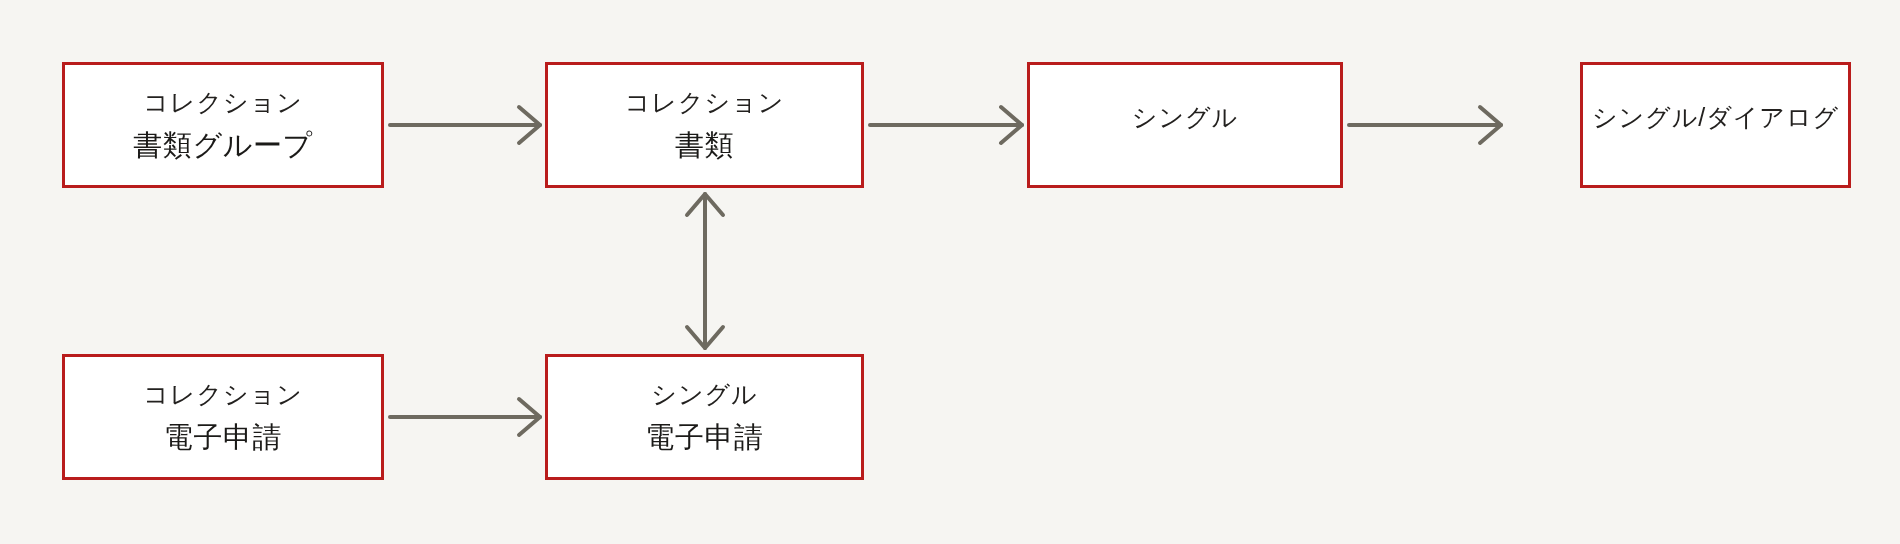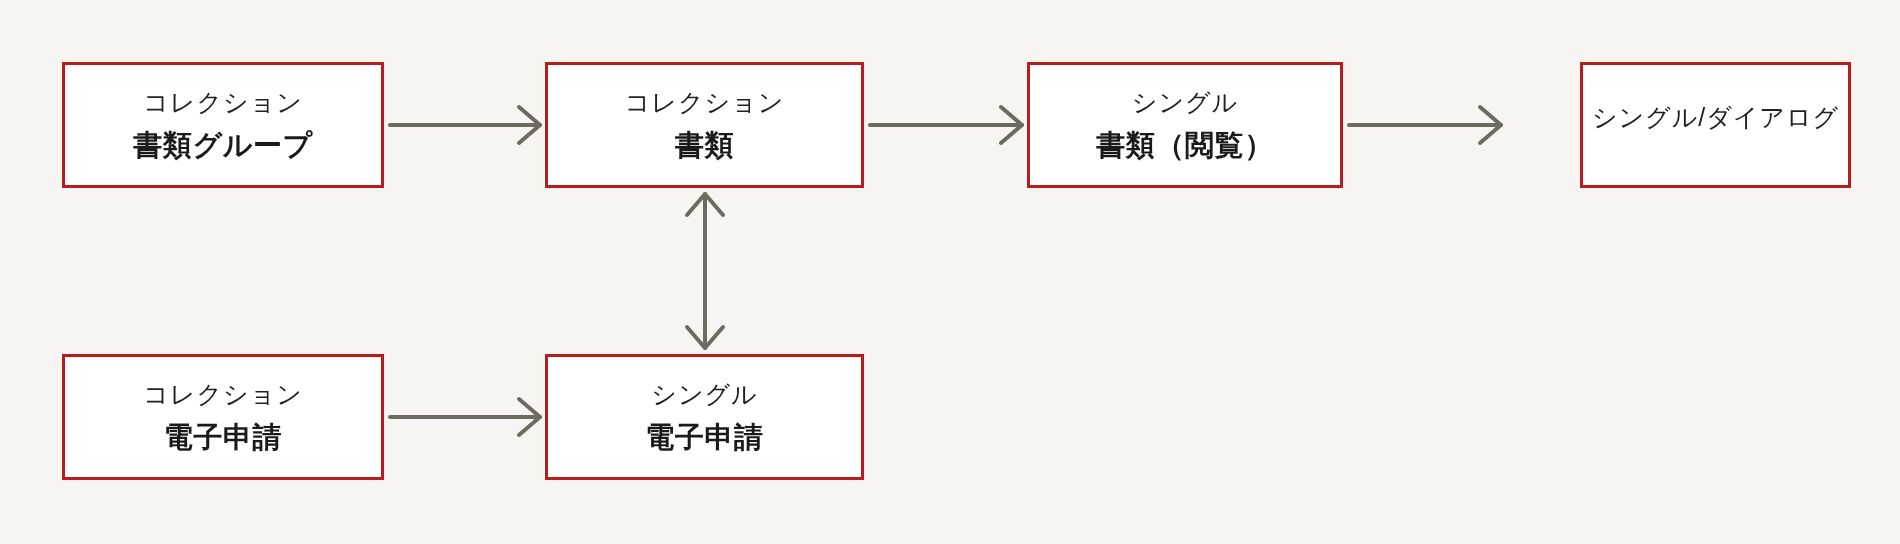--- a/index.html
+++ b/index.html
@@ -51,7 +51,7 @@
   .node-name {
     display: block;
     font-size: 29px;
-    font-weight: 700;
+    font-weight: 400;
     color: #1b1a18;
     letter-spacing: 0.02em;
     white-space: nowrap;

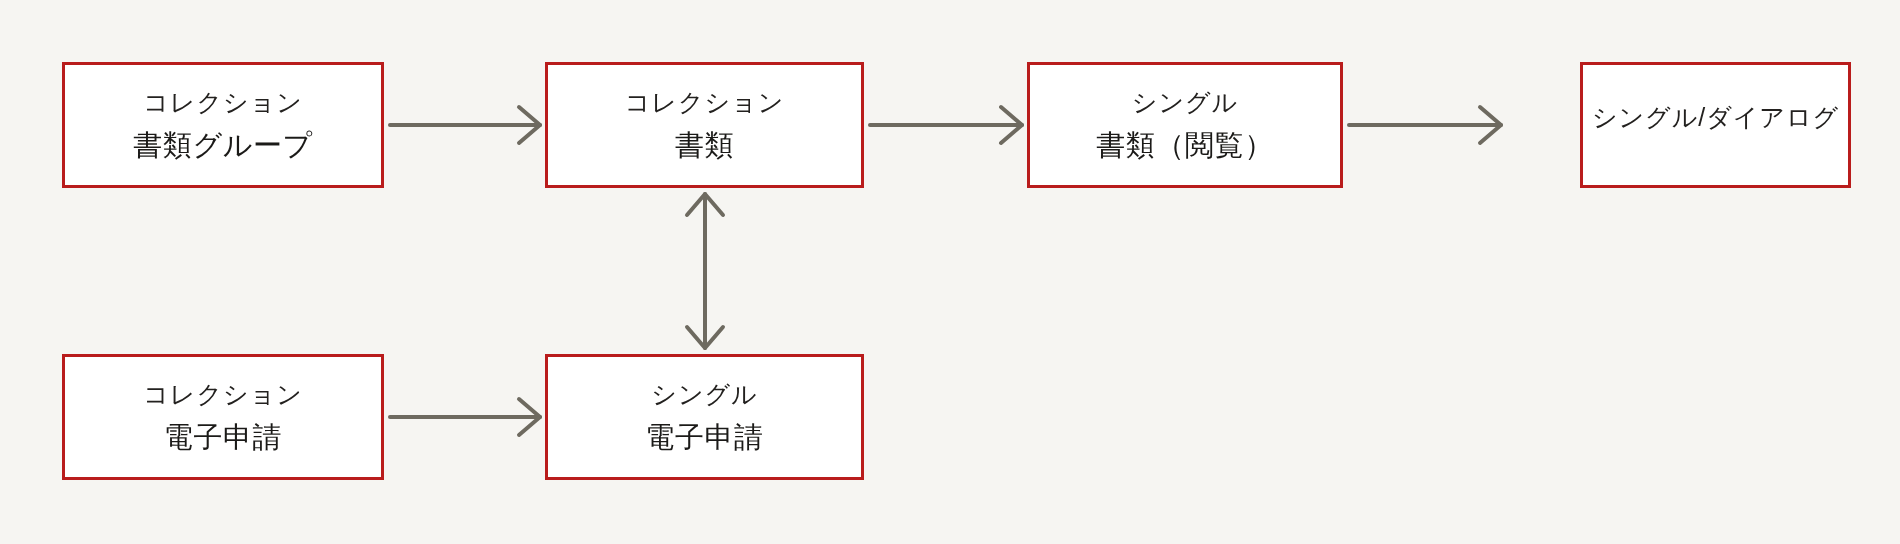--- a/index.html
+++ b/index.html
@@ -106,7 +106,6 @@
 
   <div class="node" style="left:1027px; top:62px; width:316px; height:126px;">
     <span class="node-kind">シングル</span>
-    <span class="node-name">書類（閲覧）</span>
   </div>
 
   <div class="node" style="left:1580px; top:62px; width:271px; height:126px;">

